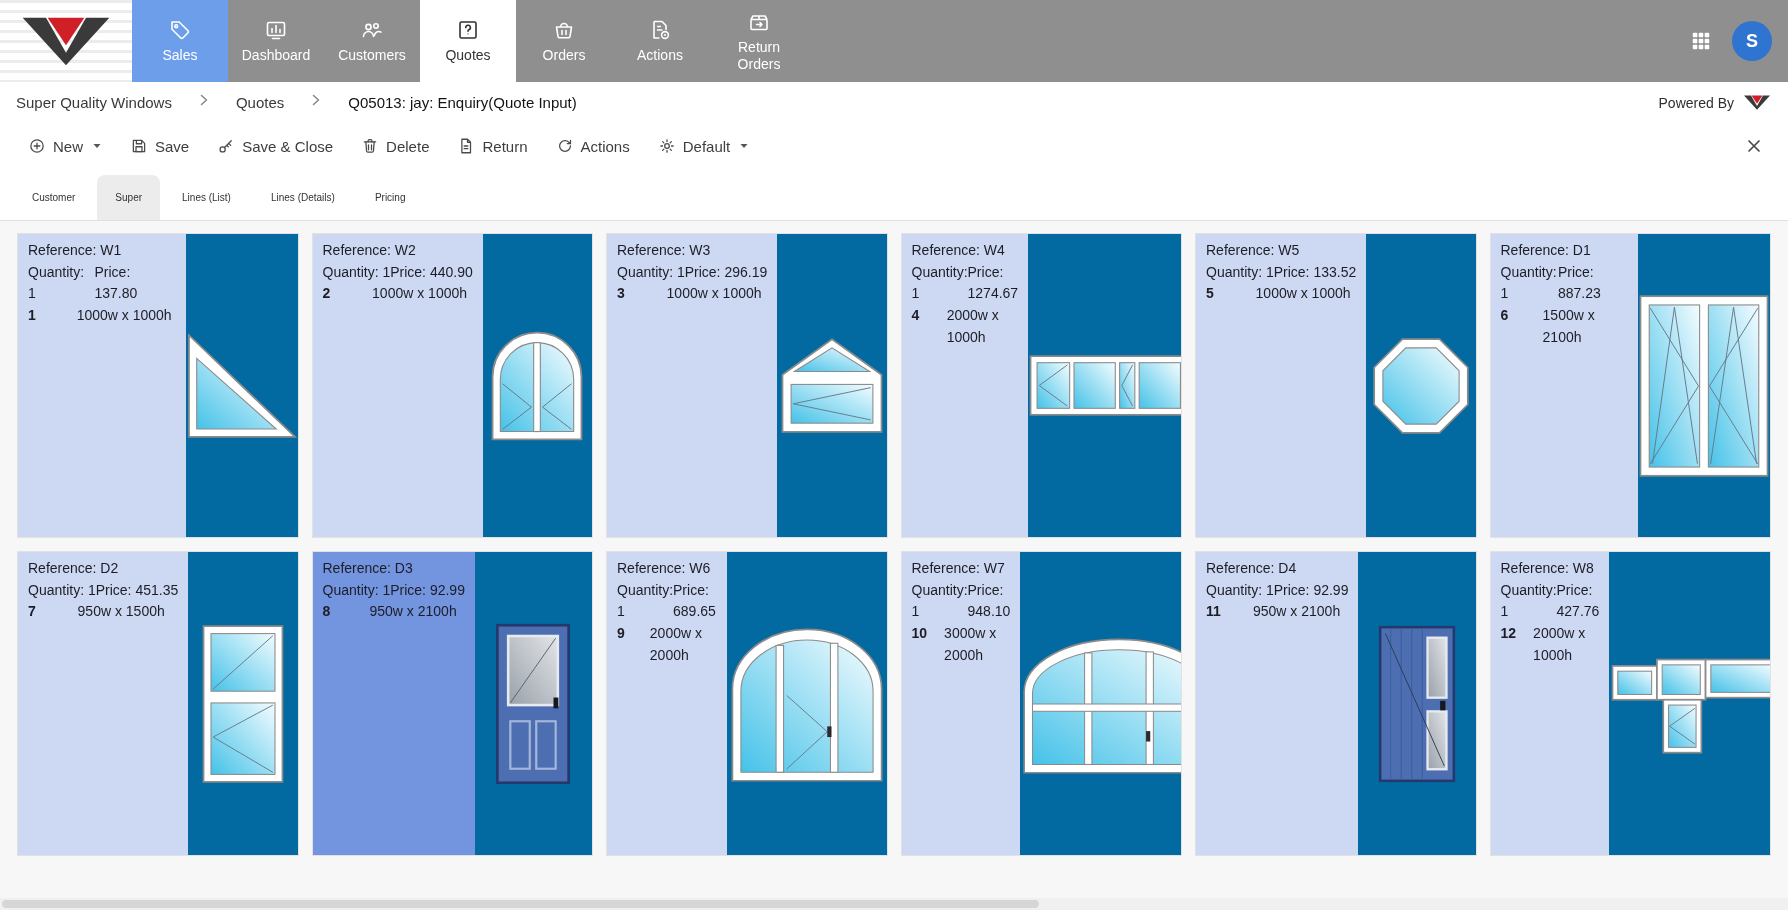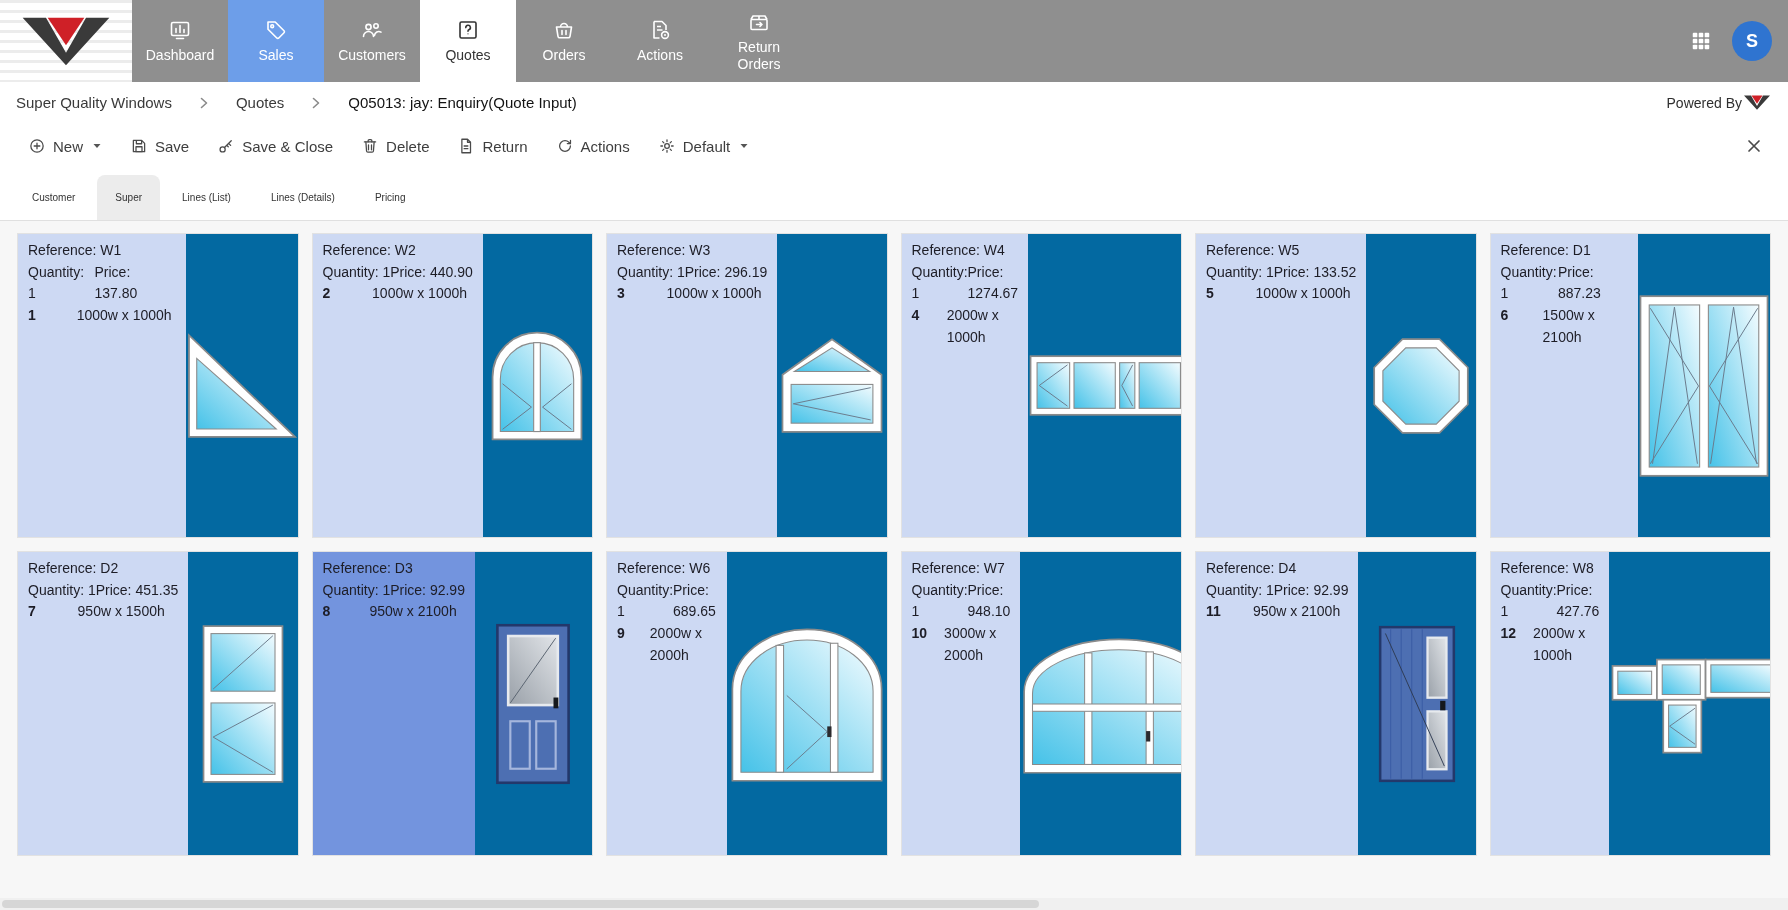--- a/index.html
+++ b/index.html
@@ -82,6 +82,15 @@
       </svg>
     </div>
     <nav class="nav-items">
+        <div class="nav-item highlighted">
+          <span class="nav-icon">
+            <svg viewBox="0 0 24 24" width="24" height="24" fill="none" stroke="currentColor" stroke-width="1.6" stroke-linejoin="round">
+              <path d="M4 4h7.2L20 12.8a1.4 1.4 0 0 1 0 2L14.8 20a1.4 1.4 0 0 1-2 0L4 11.2Z"></path>
+              <circle cx="8.2" cy="8.2" r="1.4"></circle>
+            </svg>
+          </span>
+          <span class="nav-label">Sales</span>
+        </div>
         <div class="nav-item">
           <span class="nav-icon">
             <svg viewBox="0 0 24 24" width="24" height="24" fill="none" stroke="currentColor" stroke-width="1.6" stroke-linecap="round">
@@ -90,15 +99,6 @@
             </svg>
           </span>
           <span class="nav-label">Dashboard</span>
-        </div>
-        <div class="nav-item highlighted">
-          <span class="nav-icon">
-            <svg viewBox="0 0 24 24" width="24" height="24" fill="none" stroke="currentColor" stroke-width="1.6" stroke-linejoin="round">
-              <path d="M4 4h7.2L20 12.8a1.4 1.4 0 0 1 0 2L14.8 20a1.4 1.4 0 0 1-2 0L4 11.2Z"></path>
-              <circle cx="8.2" cy="8.2" r="1.4"></circle>
-            </svg>
-          </span>
-          <span class="nav-label">Sales</span>
         </div>
         <div class="nav-item">
           <span class="nav-icon">

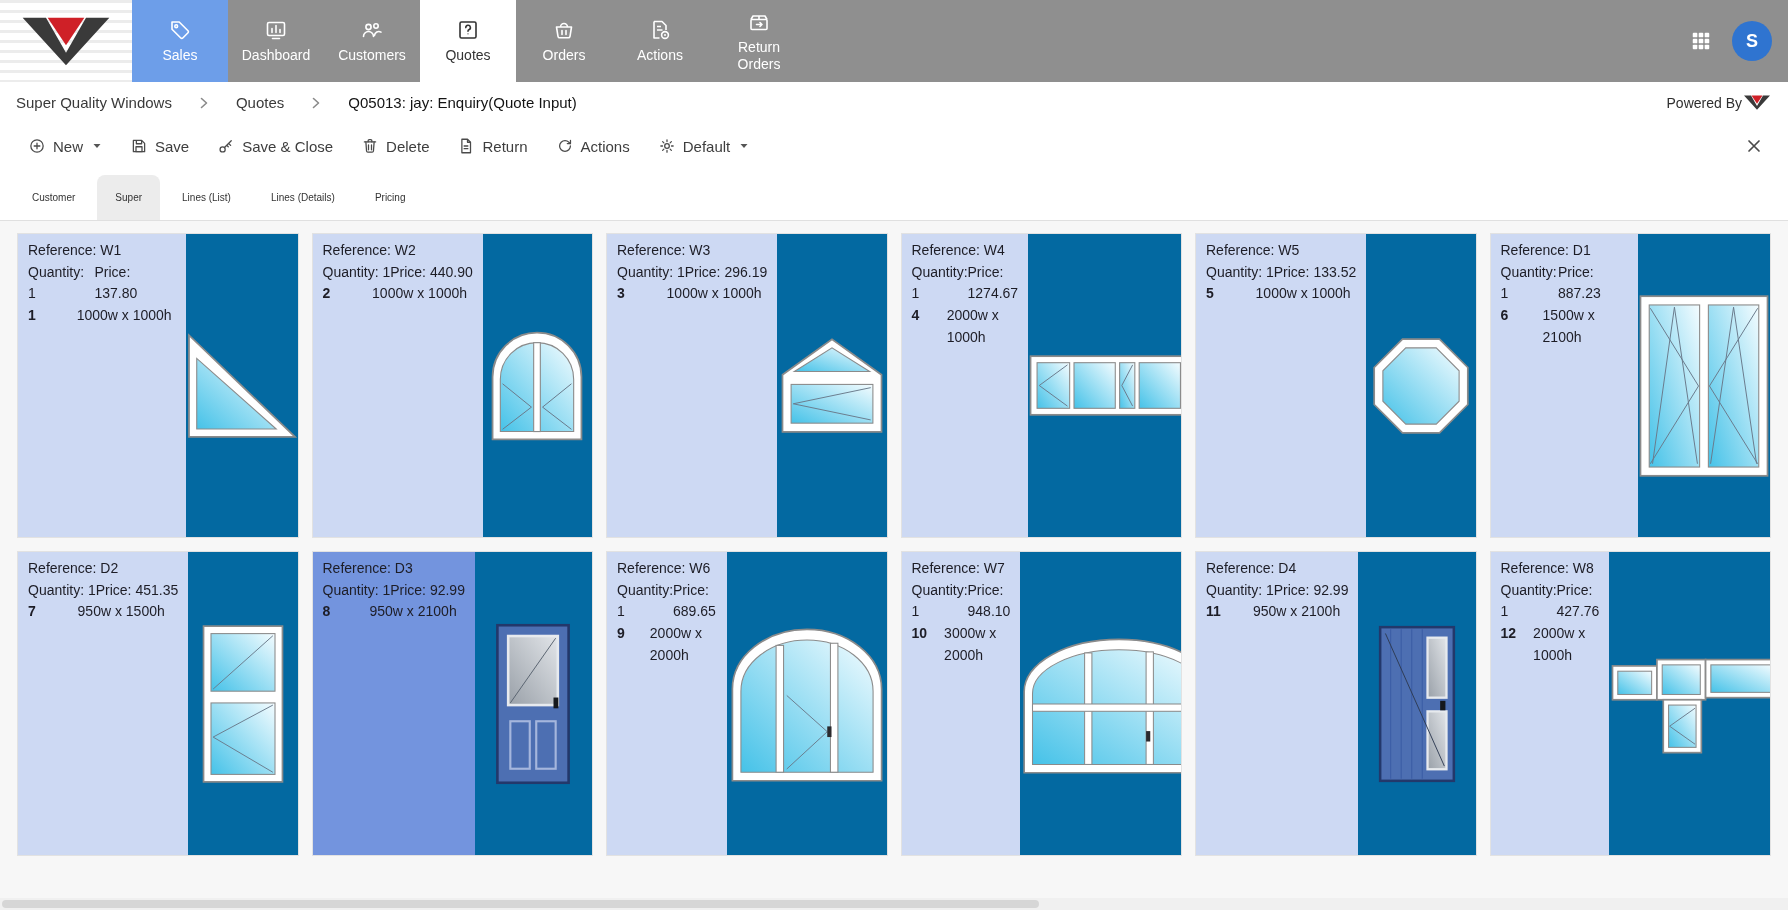--- a/index.html
+++ b/index.html
@@ -22,7 +22,7 @@
 
   
   .breadcrumb-bar{flex:0 0 41px;background:#fff;display:flex;align-items:center;padding:0 16px;font-size:15px;color:#3a3a3a}
-  .crumbs{display:flex;align-items:center;gap:28px;flex:1}
+  .crumbs{display:flex;gap:28px;flex:1}
   .crumb{cursor:pointer}
   .crumb.current{font-weight:400;color:#131313;cursor:default}
   .crumb-sep{display:flex;color:#8a8a8a}

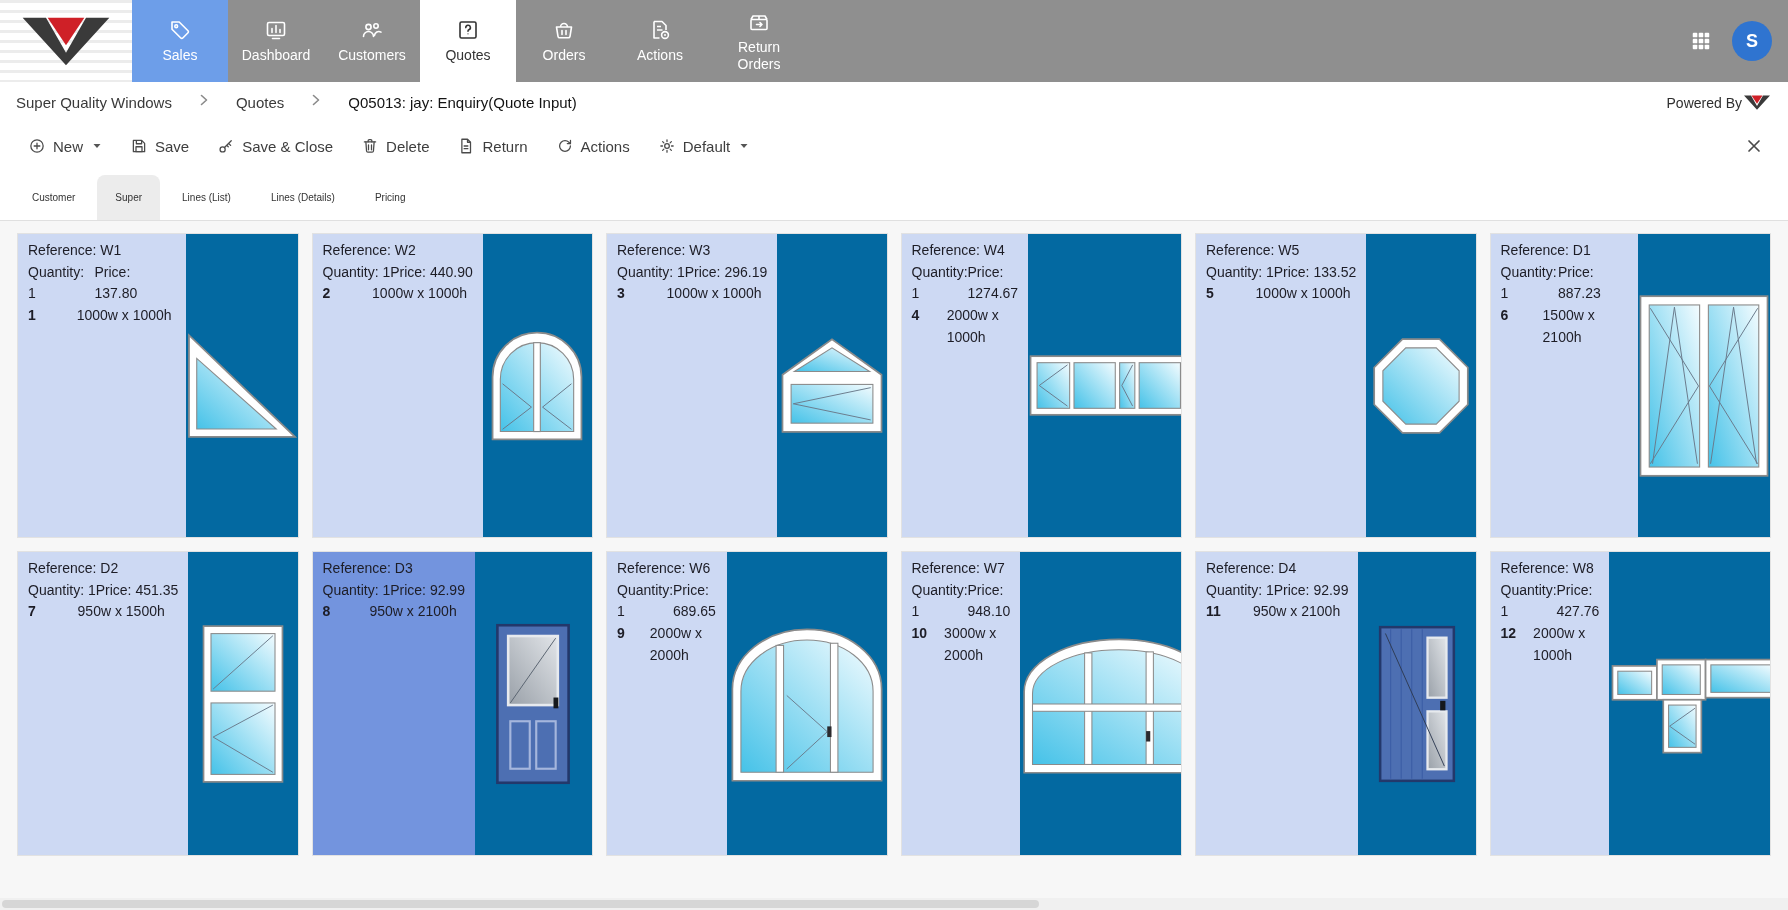--- a/index.html
+++ b/index.html
@@ -26,7 +26,7 @@
   .crumb{cursor:pointer}
   .crumb.current{font-weight:400;color:#131313;cursor:default}
   .crumb-sep{display:flex;color:#8a8a8a}
-  .powered{display:flex;align-items:center;color:#2f2f2f;font-size:14px}
+  .powered{display:flex;align-items:center;gap:8px;color:#2f2f2f;font-size:14px}
 
   
   .toolbar{flex:0 0 46px;background:#fff;display:flex;align-items:center;padding:0 18px}

